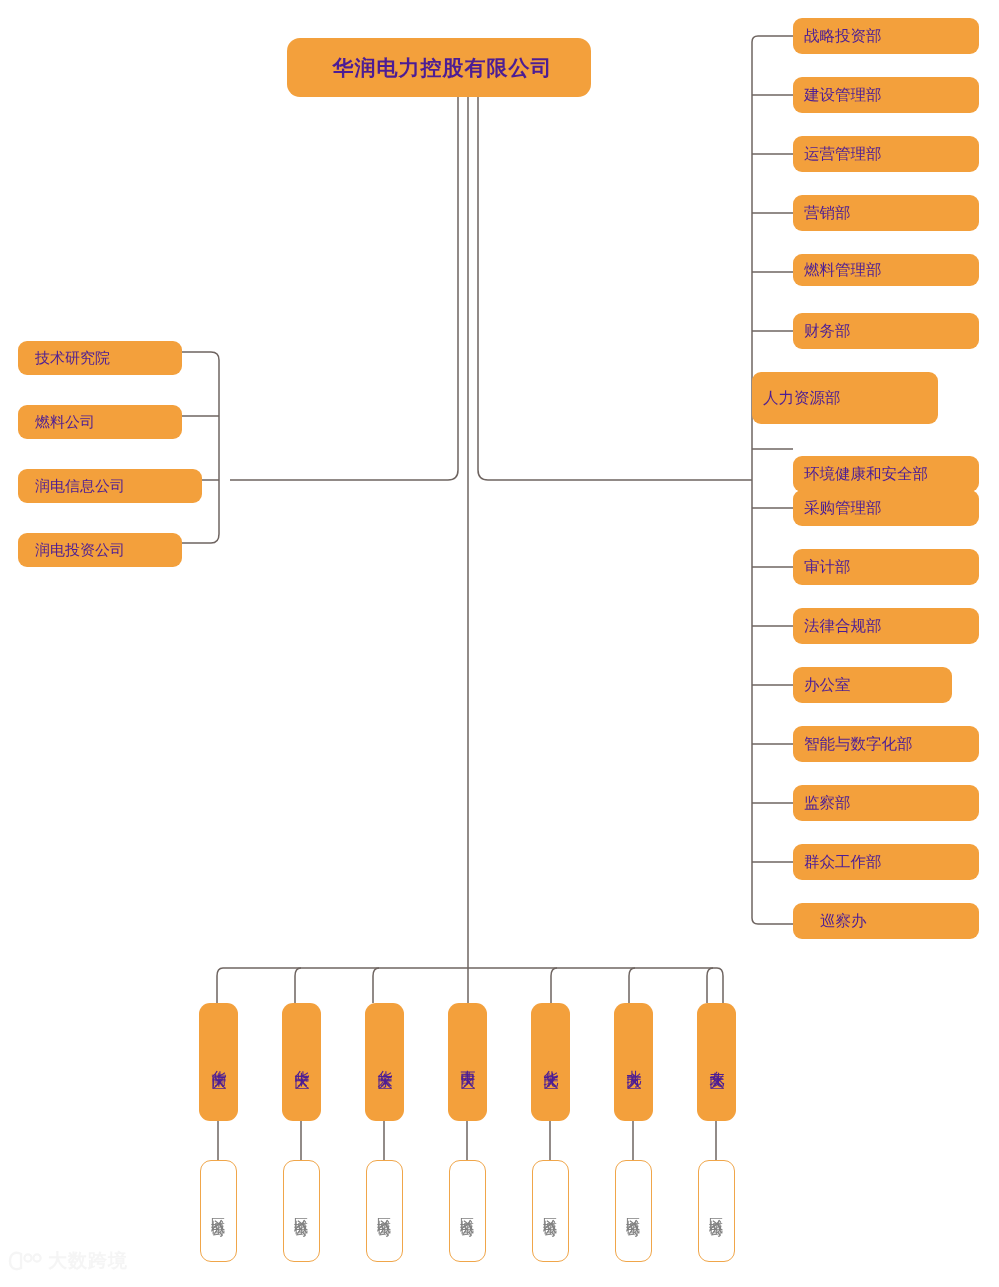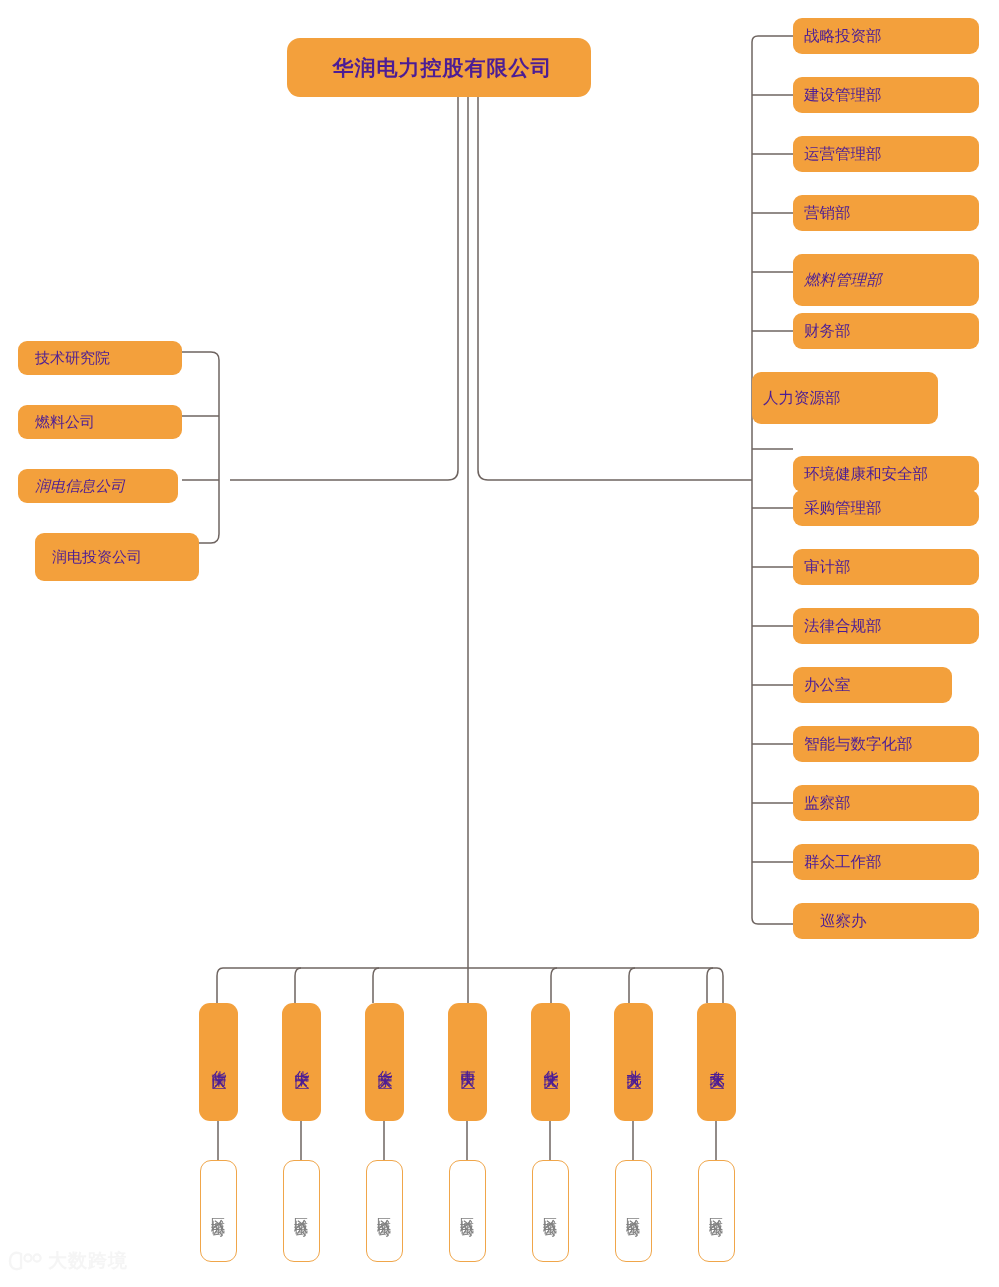--- a/index.html
+++ b/index.html
@@ -167,7 +167,7 @@
   <div class="node node-dept" style="left:793px; top:195px; width:186px; height:36px;">
     <span>营销部</span>
   </div>
-  <div class="node node-dept" style="left:793px; top:254px; width:186px; height:52px;font-style:italic;">
+  <div class="node node-dept" style="left:793px; top:254px; width:186px; height:32px;">
     <span>燃料管理部</span>
   </div>
   <div class="node node-dept" style="left:793px; top:313px; width:186px; height:36px;">

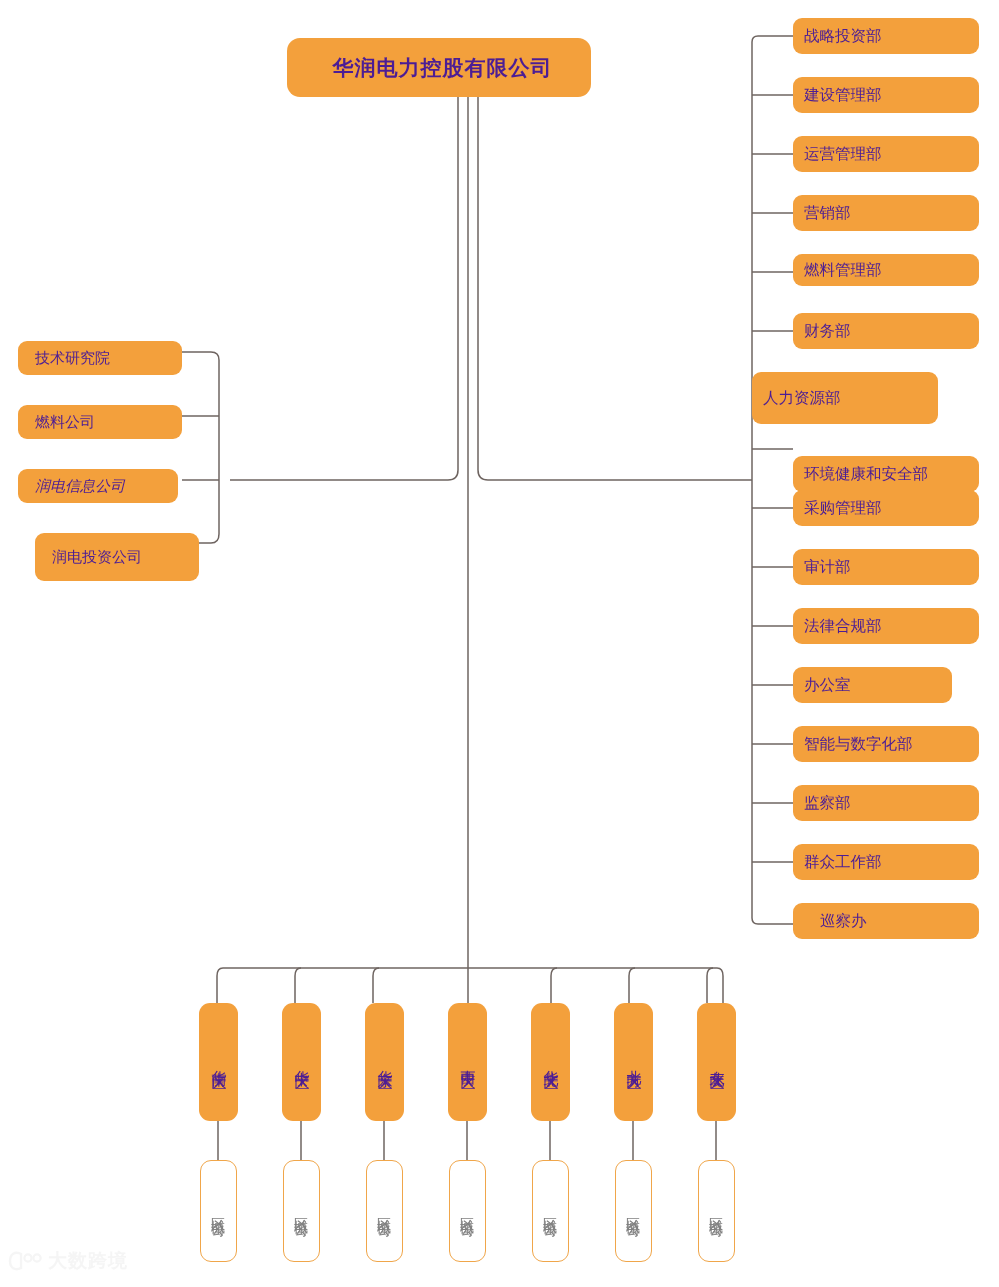--- a/index.html
+++ b/index.html
@@ -210,7 +210,7 @@
   <div class="node node-aff" style="left:18px; top:399px; width:164px; height:34px;">
     <span>燃料公司</span>
   </div>
-  <div class="node node-aff" style="left:18px; top:463px; width:160px; height:34px;font-style:italic;">
+  <div class="node node-aff" style="left:18px; top:463px; width:184px; height:34px;">
     <span>润电信息公司</span>
   </div>
   <div class="node node-aff" style="left:35px; top:527px; width:164px; height:48px;">

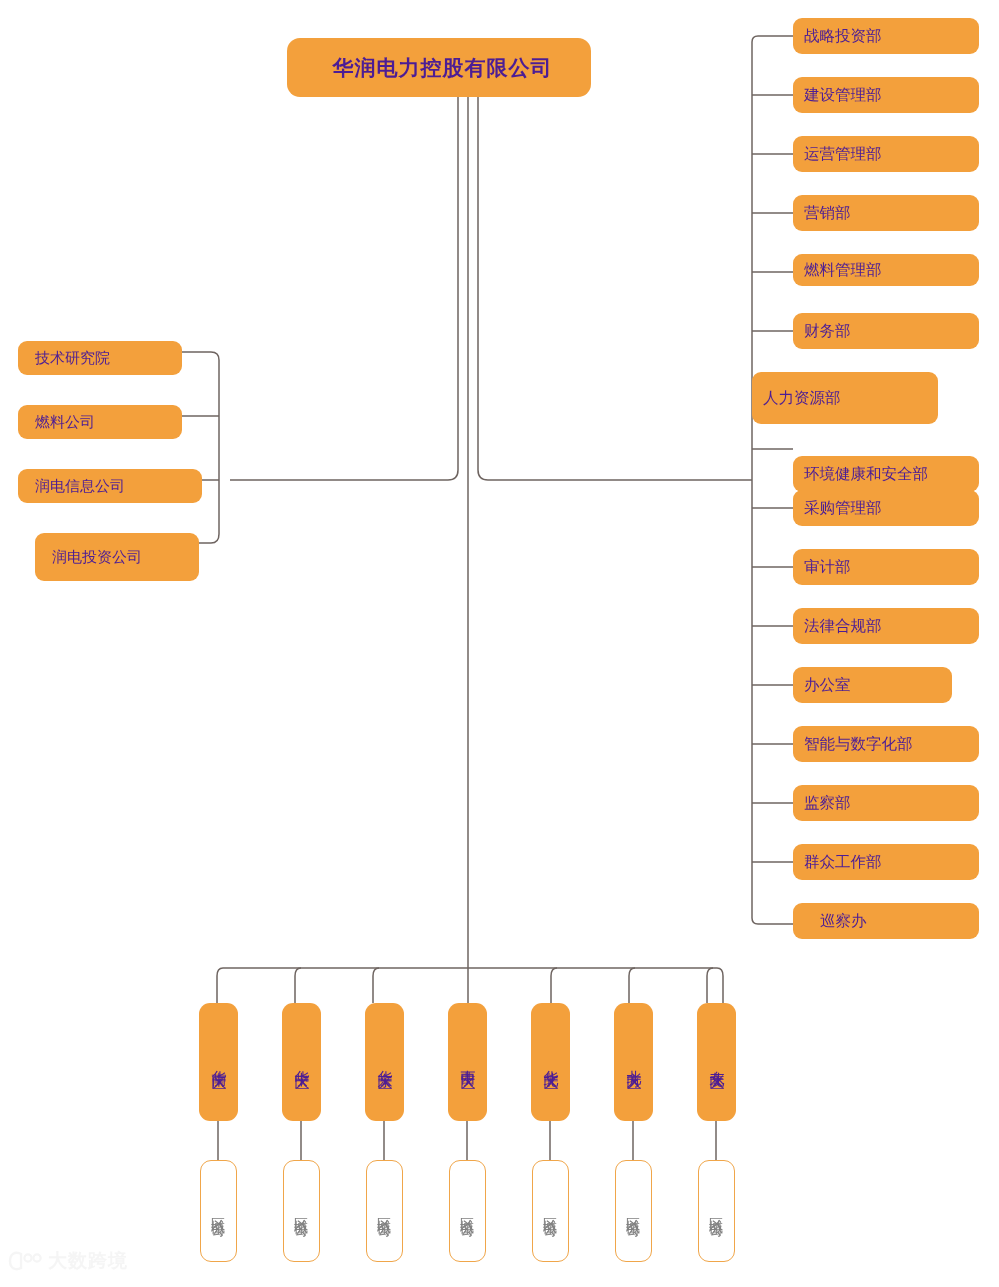--- a/index.html
+++ b/index.html
@@ -213,7 +213,7 @@
   <div class="node node-aff" style="left:18px; top:463px; width:184px; height:34px;">
     <span>润电信息公司</span>
   </div>
-  <div class="node node-aff" style="left:35px; top:527px; width:164px; height:48px;">
+  <div class="node node-aff" style="left:18px; top:527px; width:164px; height:34px;">
     <span>润电投资公司</span>
   </div>
 

